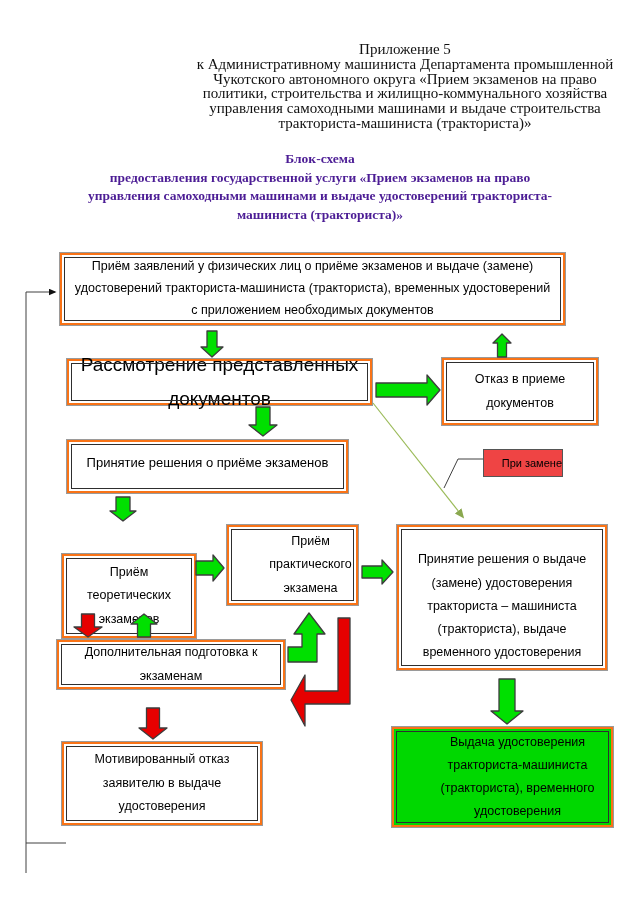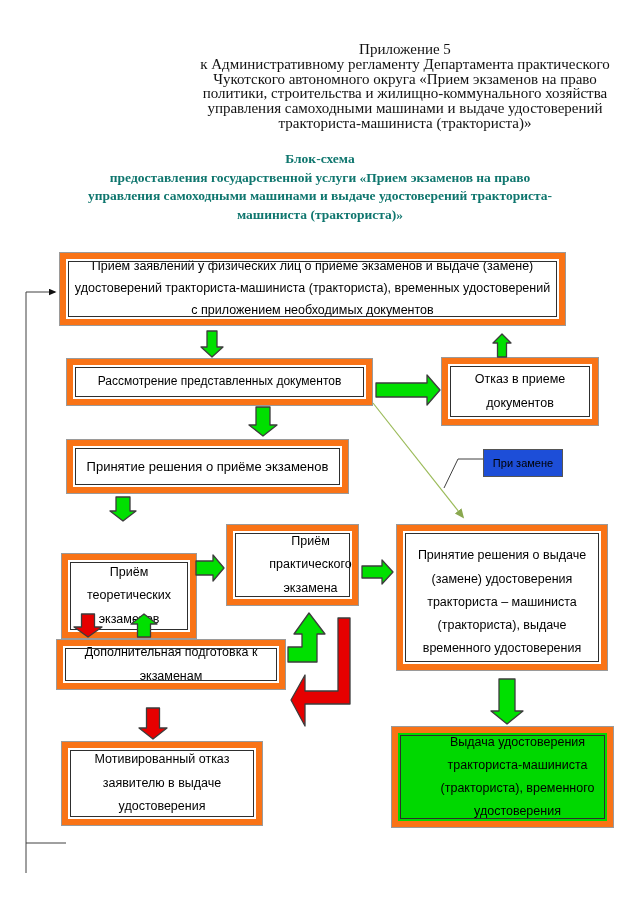--- a/index.html
+++ b/index.html
@@ -37,7 +37,7 @@
 
   <div class="hdr">
     <div>Приложение 5</div>
-    <div>к Административному регламенту  Департамента практического</div>
+    <div>к Административному машиниста  Департамента промышленной</div>
     <div>Чукотского автономного округа «Прием экзаменов на право</div>
     <div>политики, строительства и жилищно-коммунального хозяйства</div>
     <div>управления самоходными машинами и выдаче удостоверений</div>

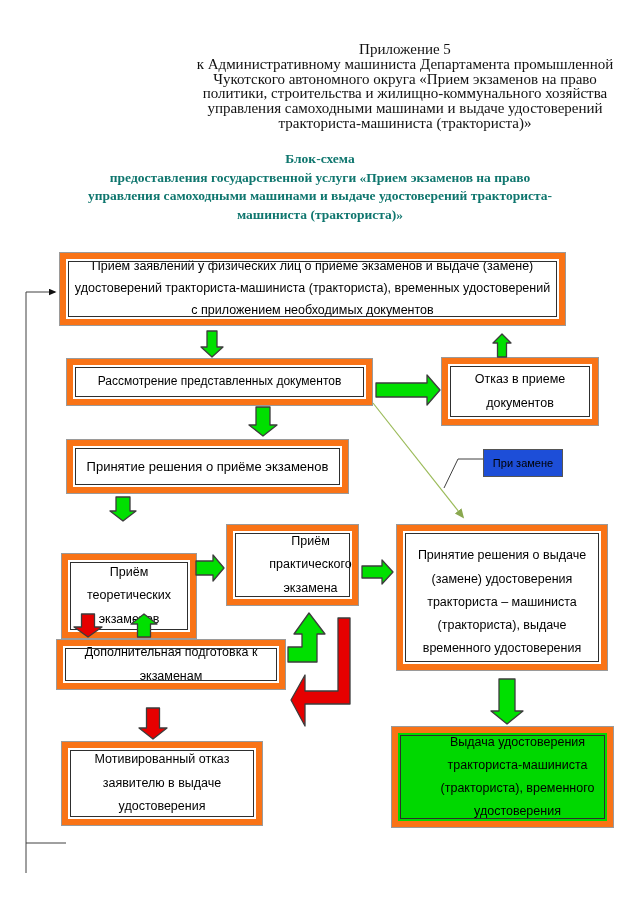--- a/index.html
+++ b/index.html
@@ -40,7 +40,7 @@
     <div>к Административному машиниста  Департамента промышленной</div>
     <div>Чукотского автономного округа «Прием экзаменов на право</div>
     <div>политики, строительства и жилищно-коммунального хозяйства</div>
-    <div>управления самоходными машинами и выдаче удостоверений</div>
+    <div>управления самоходными машинами и выдаче строительства</div>
     <div>тракториста-машиниста (тракториста)»</div>
   </div>
 

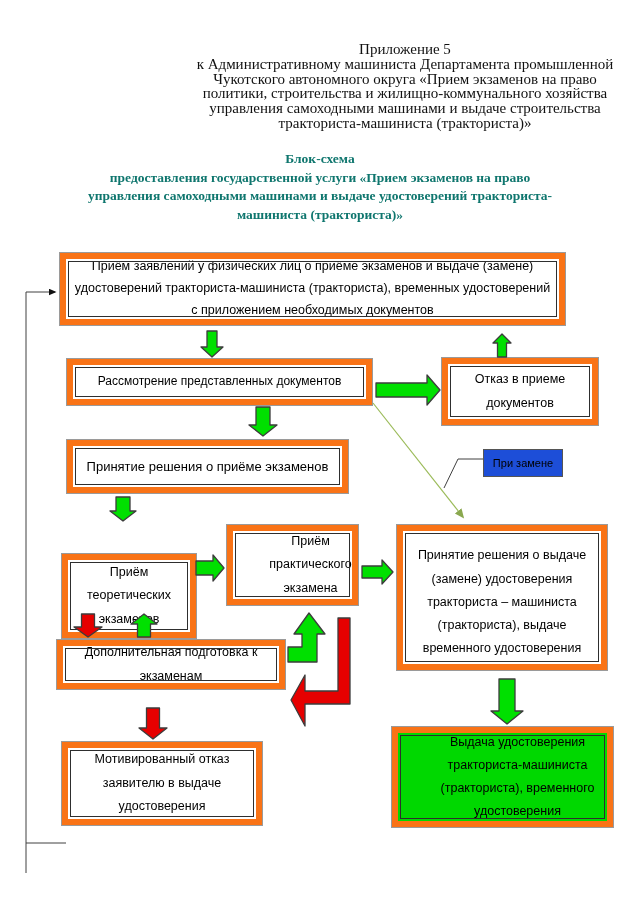--- a/index.html
+++ b/index.html
@@ -16,7 +16,7 @@
   .hdr{position:absolute;left:170px;top:42px;width:470px;text-align:center;
        font-family:"Liberation Serif",serif;font-size:15px;line-height:14.8px;color:#111;}
   .ttl{position:absolute;left:20px;top:150px;width:600px;text-align:center;
-       font-family:"Liberation Serif",serif;font-weight:bold;font-size:13.5px;line-height:18.5px;color:#0f766e;}
+       font-family:"Liberation Serif",serif;font-weight:bold;font-size:13.5px;line-height:18.5px;color:#4c1d95;}
   .dbox{position:absolute;background:#fff;border:6px solid #f97316;box-shadow:0 0 0 1px #9a9a9a;
         display:flex;align-items:center;justify-content:center;text-align:center;box-sizing:border-box;}
   .dbox::after{content:"";position:absolute;inset:2px;border:1px solid #2e2e2e;pointer-events:none;}

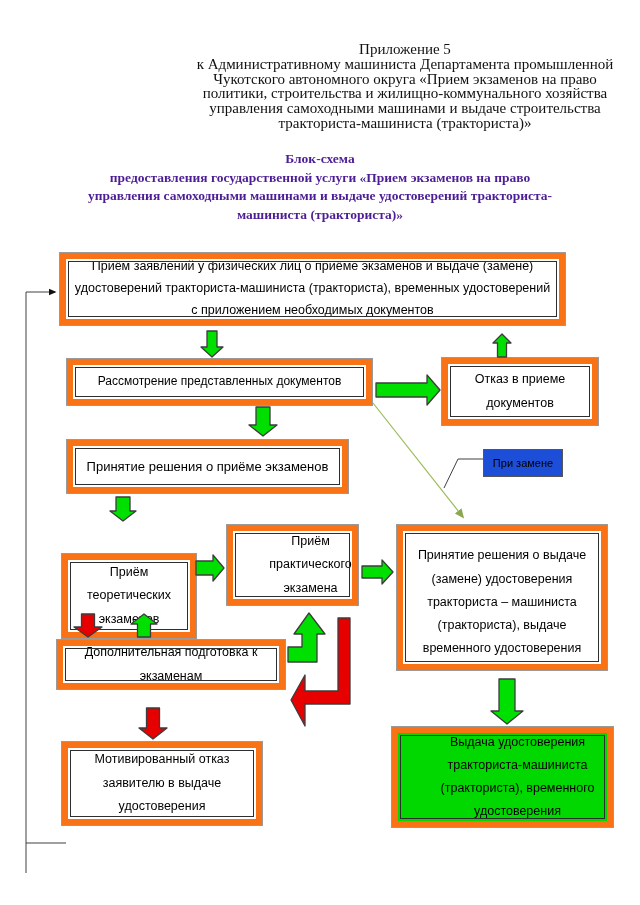--- a/index.html
+++ b/index.html
@@ -17,7 +17,7 @@
        font-family:"Liberation Serif",serif;font-size:15px;line-height:14.8px;color:#111;}
   .ttl{position:absolute;left:20px;top:150px;width:600px;text-align:center;
        font-family:"Liberation Serif",serif;font-weight:bold;font-size:13.5px;line-height:18.5px;color:#4c1d95;}
-  .dbox{position:absolute;background:#fff;border:6px solid #f97316;box-shadow:0 0 0 1px #9a9a9a;
+  .dbox{position:absolute;background:#fff;border:2px solid #f97316;box-shadow:0 0 0 1px #9a9a9a;
         display:flex;align-items:center;justify-content:center;text-align:center;box-sizing:border-box;}
   .dbox::after{content:"";position:absolute;inset:2px;border:1px solid #2e2e2e;pointer-events:none;}
   .dbox .txt{padding:2px 8px;font-size:12.5px;line-height:1.8;position:relative;}

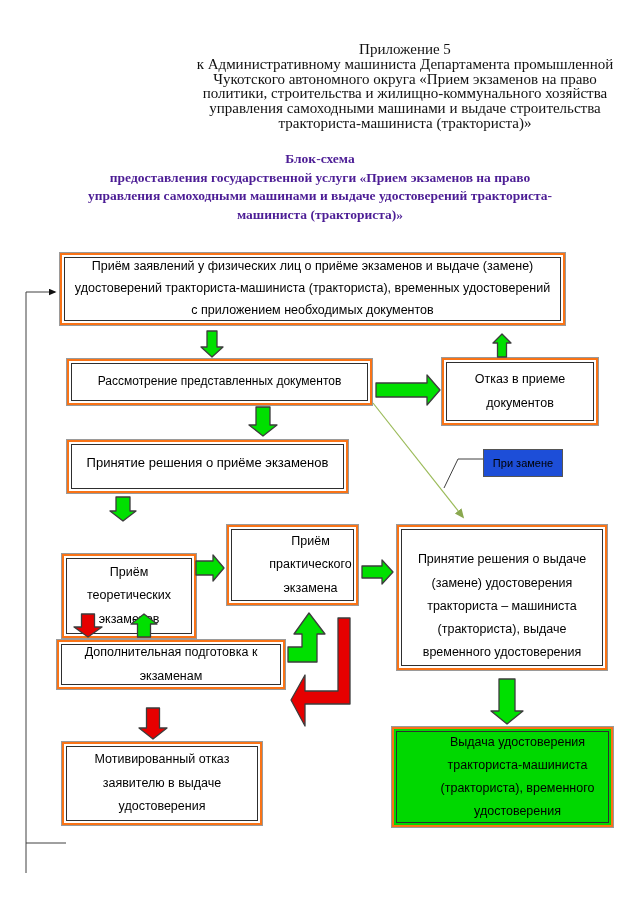--- a/index.html
+++ b/index.html
@@ -56,7 +56,7 @@
   </div>
 
   <div class="dbox" style="left:67px;top:359px;width:305px;height:46px;">
-    <div class="txt" style="font-size:12px;">Рассмотрение представленных документов</div>
+    <div class="txt" style="font-size:19px;">Рассмотрение представленных документов</div>
   </div>
 
   <div class="dbox" style="left:67px;top:440px;width:281px;height:53px;align-items:flex-start;">

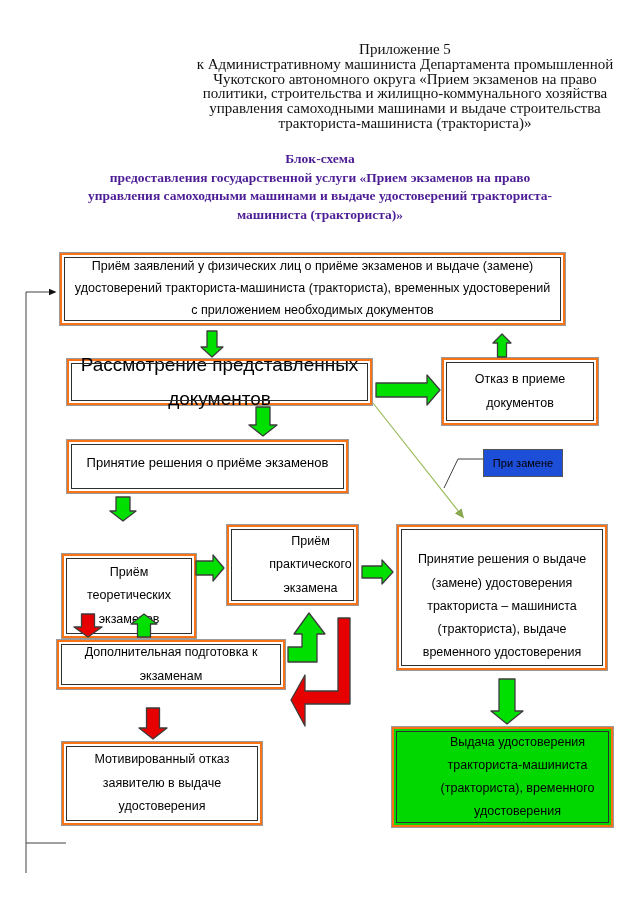--- a/index.html
+++ b/index.html
@@ -22,8 +22,8 @@
   .dbox::after{content:"";position:absolute;inset:2px;border:1px solid #2e2e2e;pointer-events:none;}
   .dbox .txt{padding:2px 8px;font-size:12.5px;line-height:1.8;position:relative;}
   .green-fill{background:var(--box-green);}
-  .callout{position:absolute;background:#1d4ed8;border:1px solid #555;display:flex;align-items:center;
-           justify-content:center;font-size:11px;box-sizing:border-box;}
+  .callout{position:absolute;background:#ef4444;border:1px solid #555;display:flex;align-items:center;
+           justify-content:flex-end;font-size:11px;box-sizing:border-box;}
   svg.overlay{position:absolute;left:0;top:0;pointer-events:none;}
   .ag{fill:var(--arrow-green);stroke:#3c3c3c;stroke-width:1.3;stroke-linejoin:round;}
   .ar{fill:var(--arrow-red);stroke:#3c3c3c;stroke-width:1.3;stroke-linejoin:round;}

